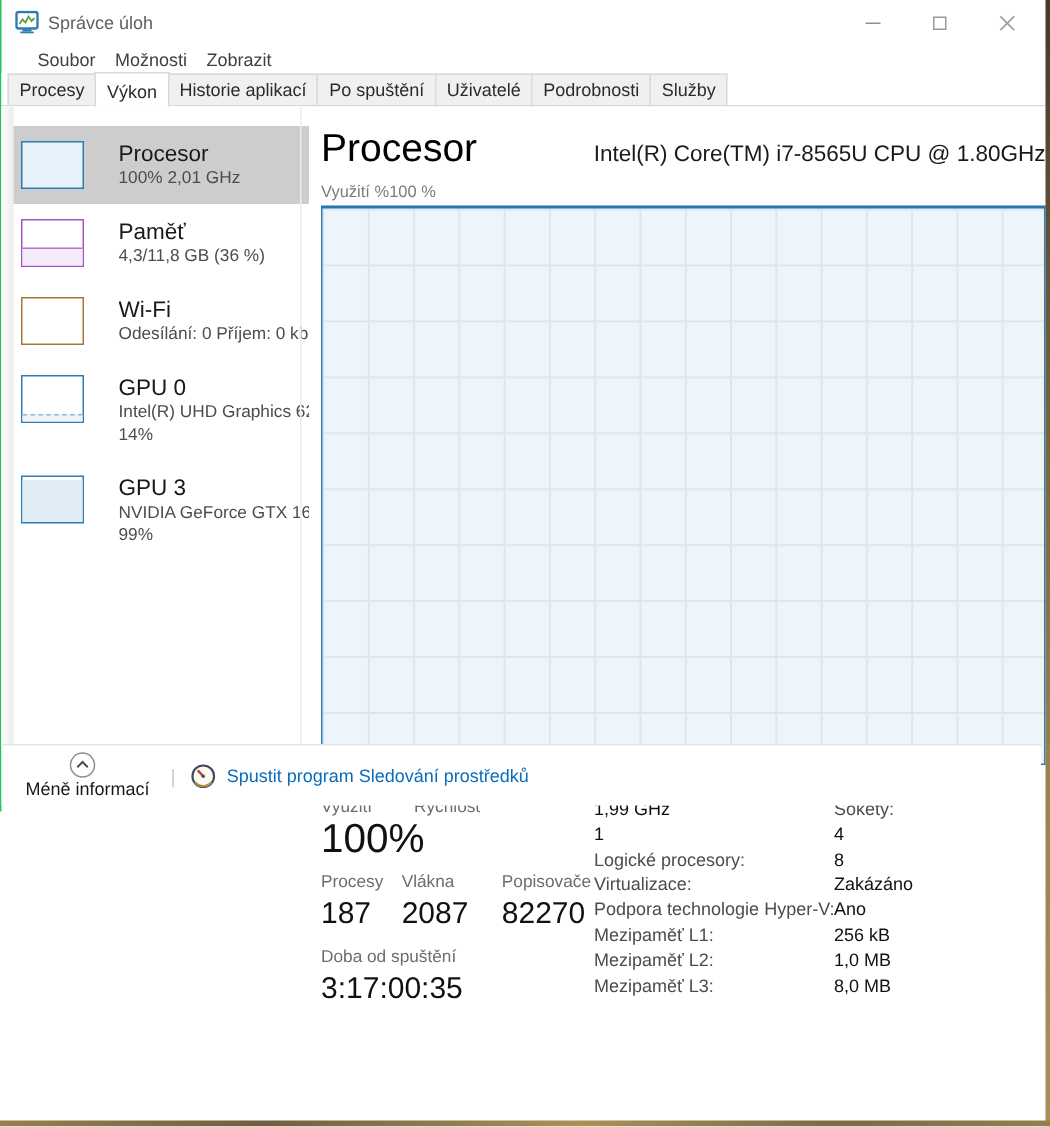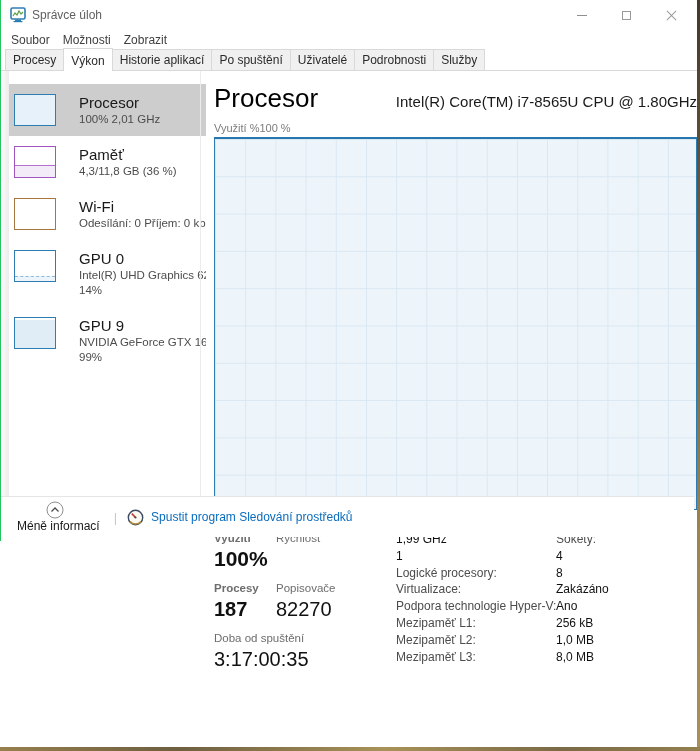--- a/index.html
+++ b/index.html
@@ -28,7 +28,7 @@
   .glyph-close:after{transform:rotate(-45deg);}
 
   
-  .menubar{position:absolute;left:0;top:30px;right:0;height:19px;display:flex;align-items:center;padding-left:10px;}
+  .menubar{position:absolute;left:0;top:30px;right:0;height:19px;display:flex;align-items:center;padding-left:24px;}
   .menu-item{font-size:12px;color:#404040;margin-right:13px;}
 
   

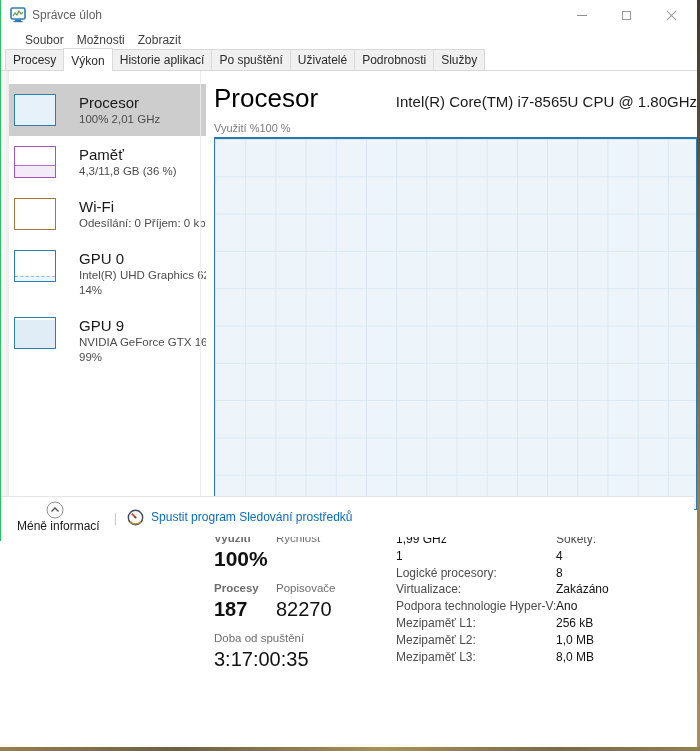--- a/index.html
+++ b/index.html
@@ -192,7 +192,7 @@
               <div class="gpu1-fill"></div>
             </div>
           <div class="side-text">
-            <div class="side-name">GPU 9</div>
+            <div class="side-name">GPU 3</div>
             <div class="side-sub">NVIDIA GeForce GTX 1650</div>
             <div class="side-sub">99%</div>
           </div>

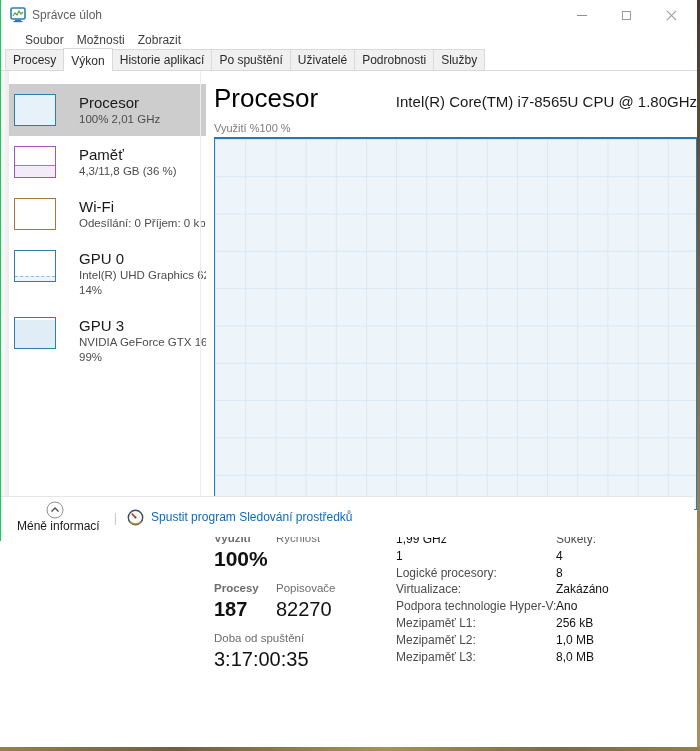--- a/index.html
+++ b/index.html
@@ -81,7 +81,7 @@
   
   .stats{position:absolute;left:0;top:460px;width:180px;}
   .stat-row{display:flex;margin-bottom:9px;}
-  .stat-cell1{width:62px;font-weight:bold;}
+  .stat-cell1{width:62px;}
   .stat-cell2{width:77px;}
   .stat-label{font-size:11.5px;color:#6d6d6d;line-height:15px;}
   .stat-value{font-size:21px;color:#111;line-height:26px;white-space:nowrap;}

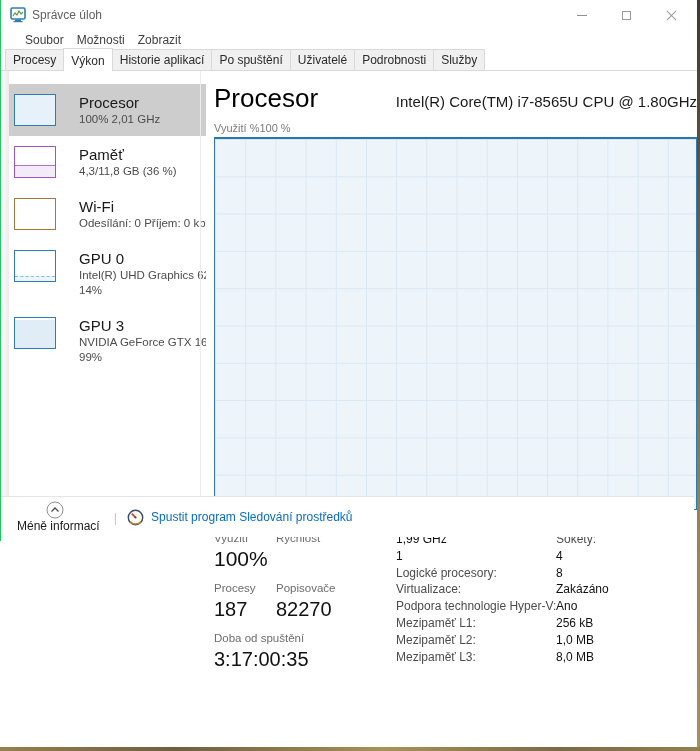--- a/index.html
+++ b/index.html
@@ -84,7 +84,7 @@
   .stat-cell1{width:62px;}
   .stat-cell2{width:77px;}
   .stat-label{font-size:11.5px;color:#6d6d6d;line-height:15px;}
-  .stat-value{font-size:21px;color:#111;line-height:26px;white-space:nowrap;}
+  .stat-value{font-size:27px;color:#111;line-height:26px;white-space:nowrap;}
   .stat-value.mid{font-size:20px;}
 
   .details{position:absolute;left:182px;top:461px;display:grid;grid-template-columns:160px auto;grid-auto-rows:16.8px;align-items:start;}

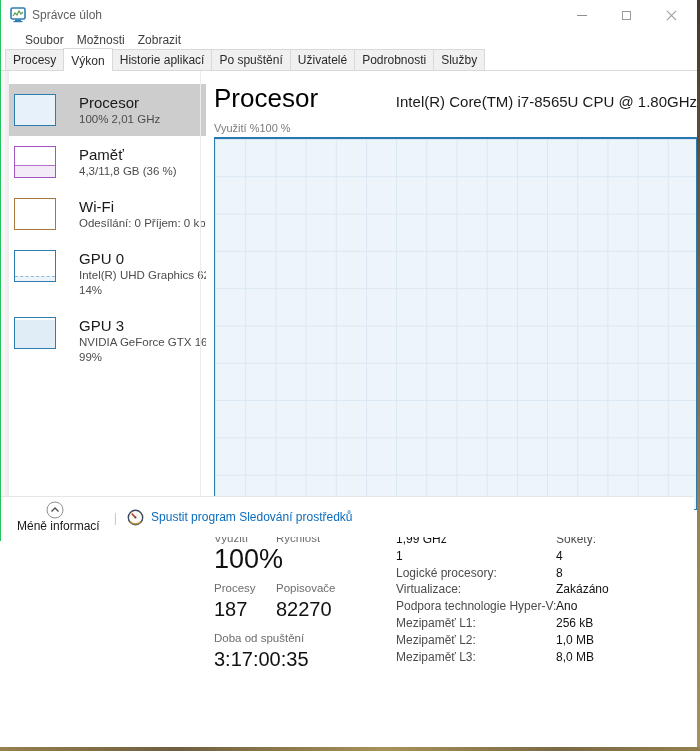--- a/index.html
+++ b/index.html
@@ -236,6 +236,10 @@
             <div class="stat-label">Procesy</div>
             <div class="stat-value mid">187</div>
           </div>
+          <div class="stat-cell2">
+            <div class="stat-label">Vlákna</div>
+            <div class="stat-value mid">2087</div>
+          </div>
           <div>
             <div class="stat-label">Popisovače</div>
             <div class="stat-value mid">82270</div>

